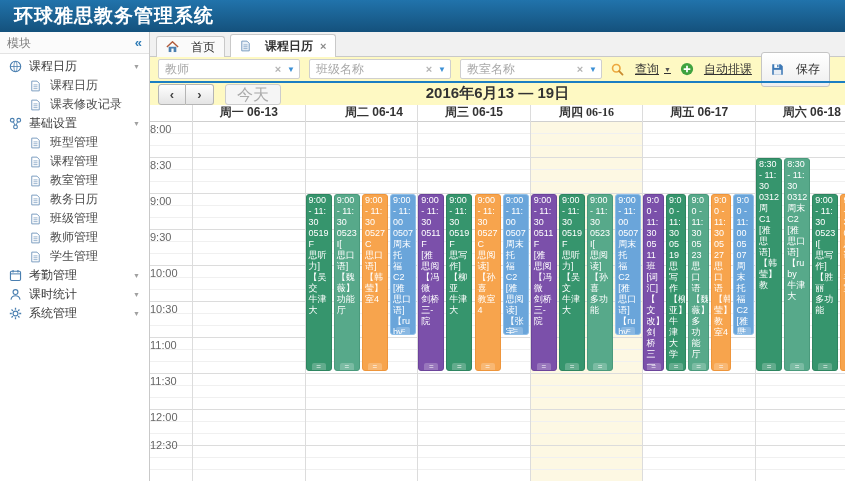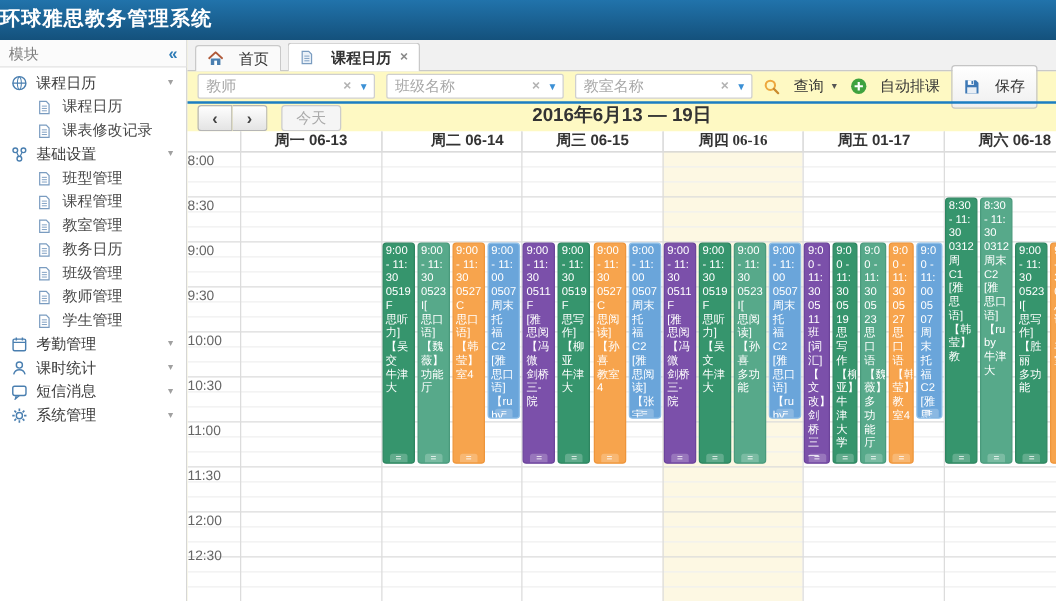--- a/index.html
+++ b/index.html
@@ -7,8 +7,8 @@
   *{box-sizing:border-box;}
   
   .topbar{position:absolute;left:0;top:0;width:845px;height:32px;
-    background:linear-gradient(#2173ab,#14517c);color:#fff;font-size:16px;font-weight:bold;
-    line-height:32px;letter-spacing:1px;}
+    background:linear-gradient(#2173ab,#14517c);color:#fff;font-size:19px;font-weight:bold;
+    line-height:32px;padding-left:14px;letter-spacing:1px;}
   
   .sidebar{position:absolute;left:0;top:32px;width:150px;bottom:0;background:#fff;
     border-right:1px solid #c9c9c9;}

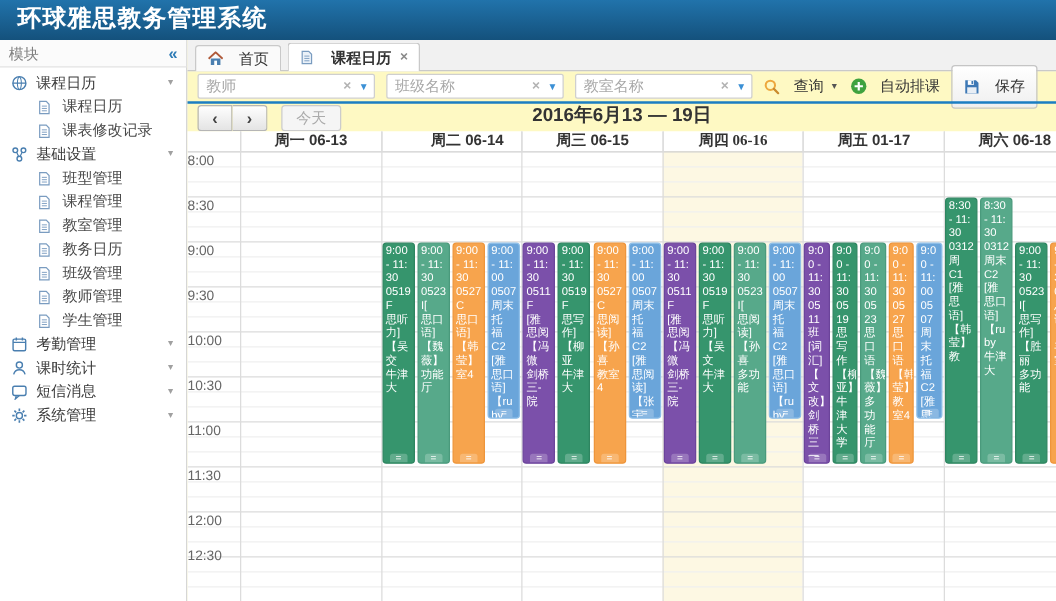--- a/index.html
+++ b/index.html
@@ -38,7 +38,7 @@
   .combo input::placeholder{color:#a8a8a8;}
   .combo .cx{color:#b3b3b3;font-size:11px;font-weight:bold;padding:0 3px;cursor:pointer;}
   .combo .cv{color:#3b90d5;font-size:8px;padding-left:3px;cursor:pointer;}
-  .btn-link{display:flex;align-items:center;gap:4px;font-size:12px;color:#333;cursor:pointer;background:none;border:none;padding:0;}
+  .btn-link{display:flex;align-items:center;gap:4px;font-size:12px;color:#333;cursor:pointer;background:none;border:none;padding:0;text-decoration:underline;}
   .btn-link .caret2{font-size:7px;color:#555;margin-left:1px;}
   .btn-save{display:flex;align-items:center;gap:5px;font-size:12px;color:#333;cursor:pointer;
     border:1px solid #c5c5c5;border-radius:3px;background:linear-gradient(#ffffff,#efefef);

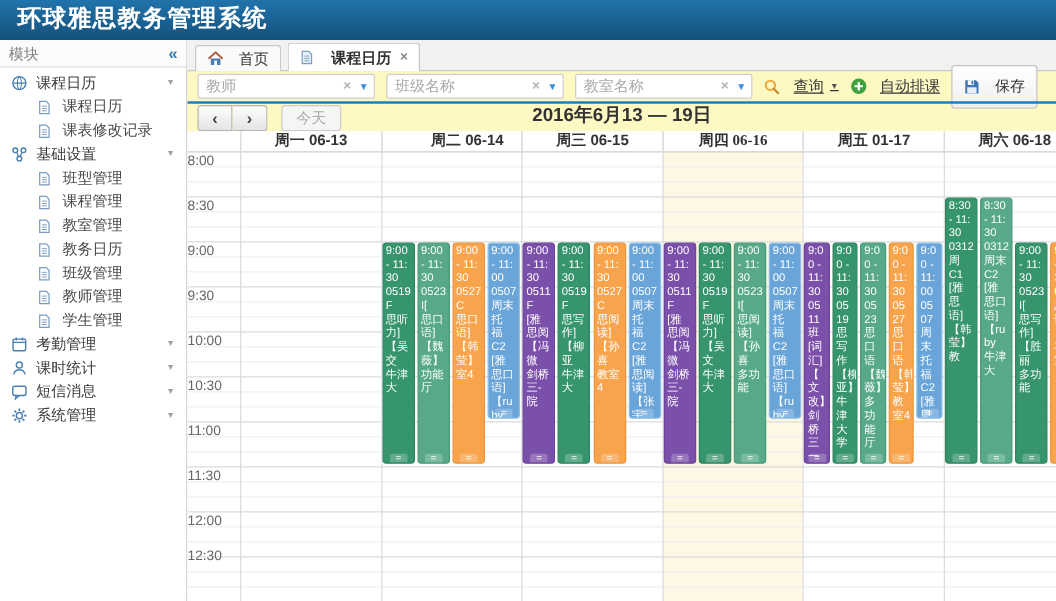--- a/index.html
+++ b/index.html
@@ -52,7 +52,7 @@
   .navbtn.left{border-radius:3px 0 0 3px;}
   .navbtn.right{border-radius:0 3px 3px 0;border-left:none;}
   .todaybtn{position:absolute;left:75px;top:1px;height:21px;border:1px solid #cccccc;
-    background:#f5f5f5;color:#ababab;font-size:12px;padding:0 11px;border-radius:3px;line-height:19px;}
+    background:#f5f5f5;color:#ababab;font-size:16px;padding:0 11px;border-radius:3px;line-height:19px;}
   .caltitle{position:absolute;left:0;right:0;top:0;text-align:center;font-size:15px;
     font-weight:bold;color:#333;line-height:20px;}
   

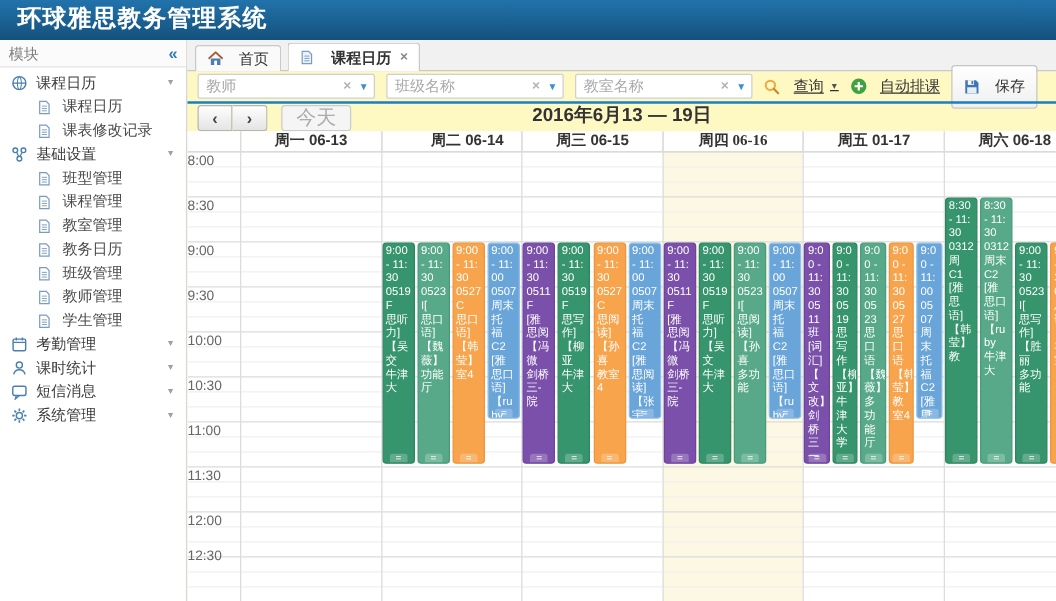--- a/index.html
+++ b/index.html
@@ -371,7 +371,7 @@
       <div class="dayhdr" style="left: 154.6px; width: 112.6px; padding-left: 25px;">周二 06-14</div>
       <div class="dayhdr" style="left: 267.2px; width: 112.6px;">周三 06-15</div>
       <div class="dayhdr" style="left: 379.8px; width: 112.6px; font-family: Liberation Serif, serif;">周四 06-16</div>
-      <div class="dayhdr" style="left: 492.4px; width: 112.6px;">周五 01-17</div>
+      <div class="dayhdr" style="left: 492.4px; width: 112.6px;">周五 06-17</div>
       <div class="dayhdr" style="left: 605px; width: 112.6px;">周六 06-18</div>
       <div class="ev" style="left: 155.6px; width: 26.15px; top: 89px; height: 177px; background: rgb(54, 149, 109); border-color: rgb(46, 133, 96);">
         <div class="evtxt">9:00 - 11:30

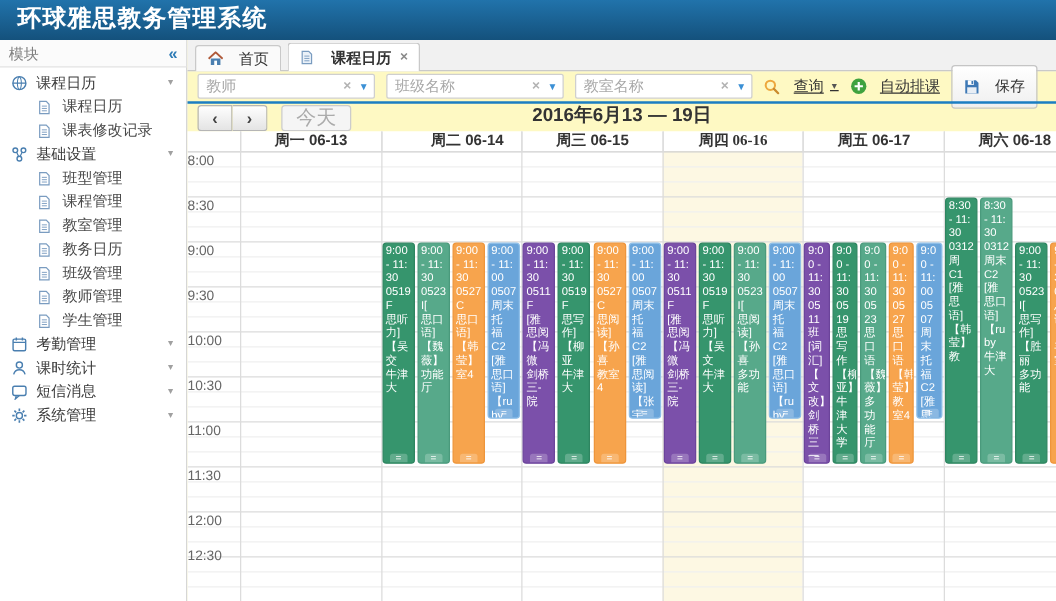--- a/index.html
+++ b/index.html
@@ -212,16 +212,6 @@
       <div class="menu-row group">
         <span class="mi">
           <svg width="13" height="13" viewBox="0 0 16 16">
-            <rect x="1.5" y="2.5" width="13" height="9" rx="1.8" fill="none" stroke="#4a7fb0" stroke-width="1.4"></rect>
-            <path d="M5 11.5L4 15l4-3.5" fill="none" stroke="#4a7fb0" stroke-width="1.3"></path>
-          </svg>
-        </span>
-        <span>短信消息</span>
-        <span class="caret">▼</span>
-      </div>
-      <div class="menu-row group">
-        <span class="mi">
-          <svg width="13" height="13" viewBox="0 0 16 16">
             <circle cx="8" cy="8" r="3" fill="none" stroke="#4a7fb0" stroke-width="1.4"></circle>
             <g stroke="#4a7fb0" stroke-width="1.6">
               <path d="M8 1v2.4M8 12.6V15M1 8h2.4M12.6 8H15M3.1 3.1l1.7 1.7M11.2 11.2l1.7 1.7M12.9 3.1l-1.7 1.7M4.8 11.2l-1.7 1.7"></path>

